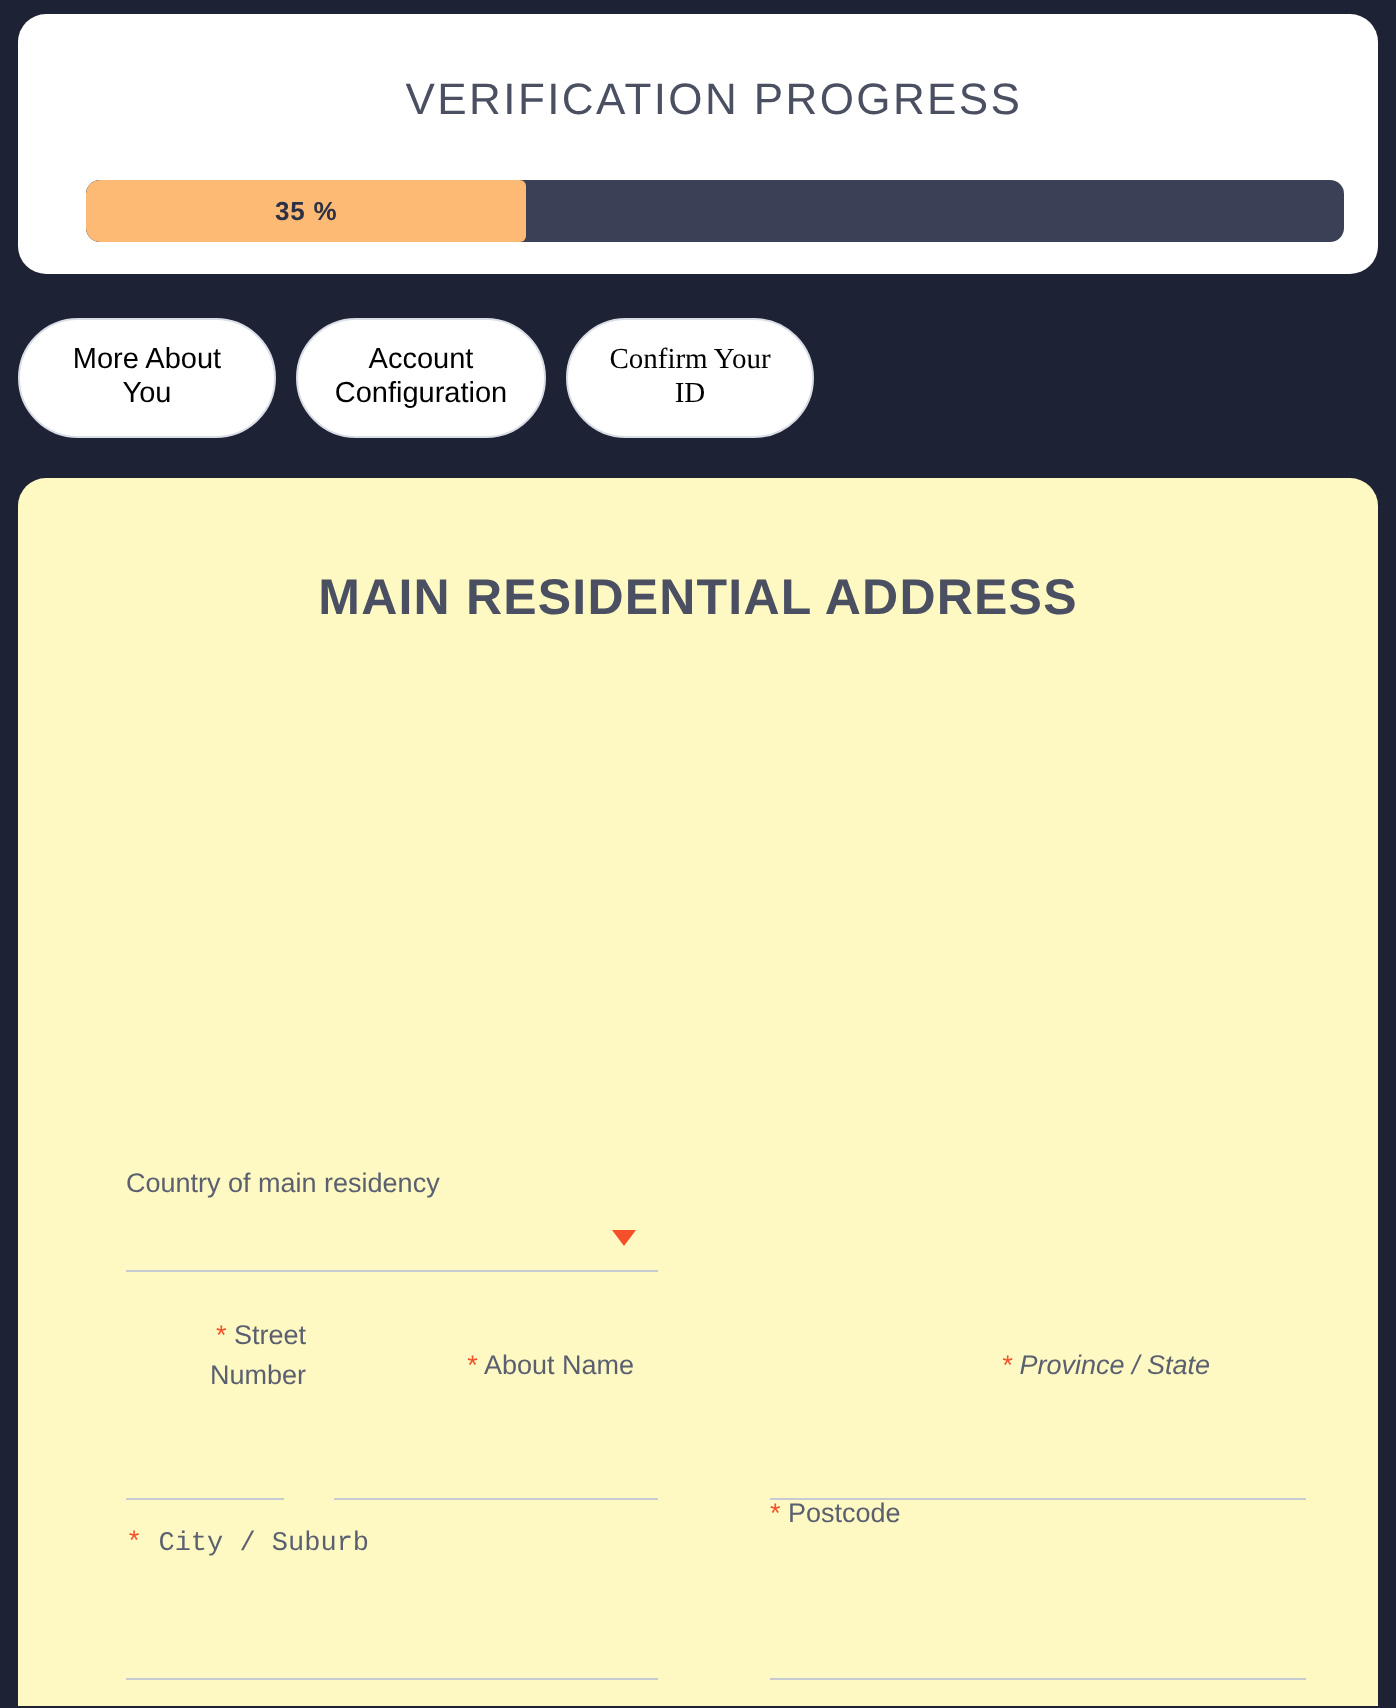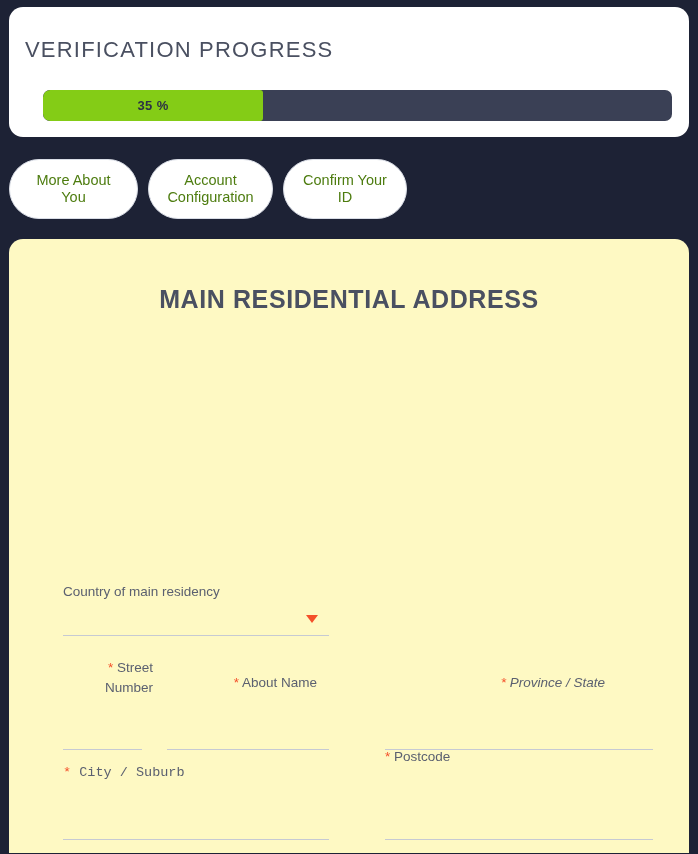--- a/index.html
+++ b/index.html
@@ -27,7 +27,7 @@
   .progress-title {
     position: absolute;
     left: 0; right: 0; top: 30px;
-    text-align: left;
+    text-align: center;
     font-size: 22px;
     letter-spacing: 1.2px;
     color: #4a5061;

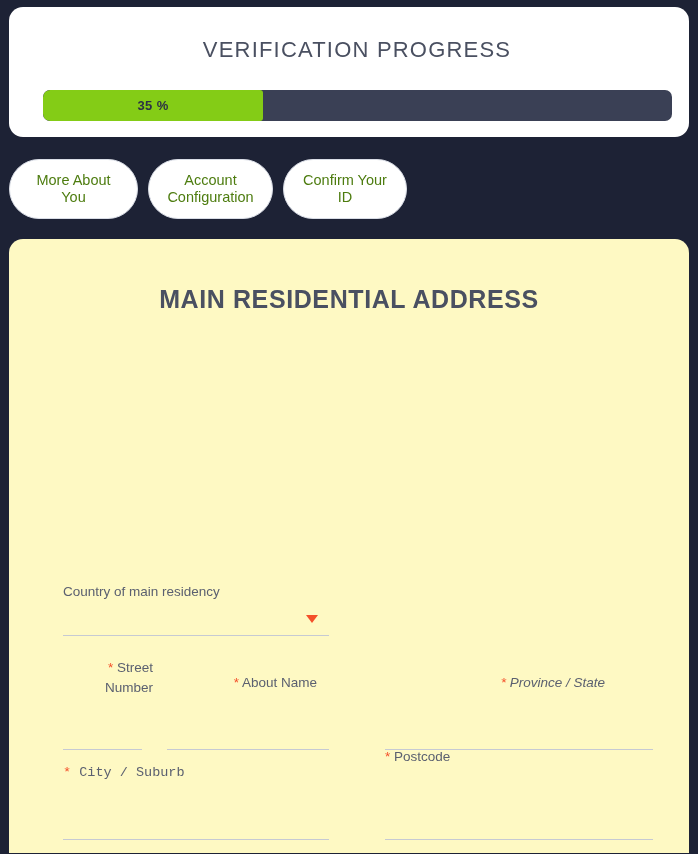--- a/index.html
+++ b/index.html
@@ -184,7 +184,7 @@
   <div class="progress-card">
     <div class="progress-title">VERIFICATION PROGRESS</div>
     <div class="progress-track">
-      <div class="progress-fill" id="progress-fill" style="width: 35%; background: #84cc16; text-align: center;">
+      <div class="progress-fill" id="progress-fill" style="width: 35%; background: #fdba74; text-align: center;">
         <span class="progress-value">35 %</span>
       </div>
     </div>

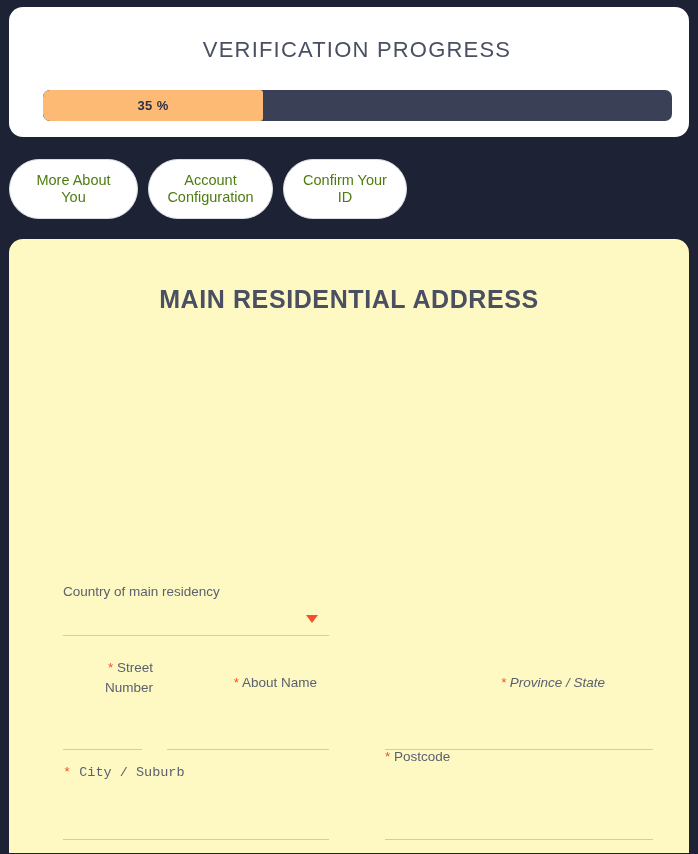--- a/index.html
+++ b/index.html
@@ -74,7 +74,7 @@
     border-radius: 30px;
     border: 1px solid #d9dde6;
     background: #ffffff;
-    color: #4d7c0f;
+    color: #000000;
     display: flex;
     align-items: center;
     justify-content: center;

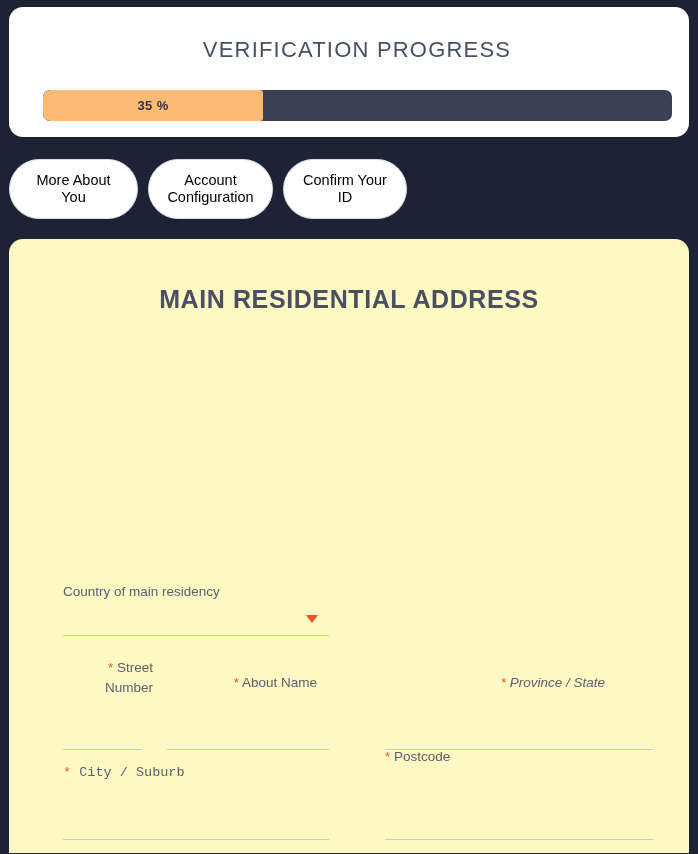--- a/index.html
+++ b/index.html
@@ -93,7 +93,7 @@
   .step-1 { width: 131px; }
   .step-2 { width: 129px; }
   .step-3 { width: 125px; }
-  .step-4 { width: 124px; }
+  .step-4 { width: 124px; font-family: Liberation Serif, serif; }
   .step-5 { width: 127px; }
 
   

